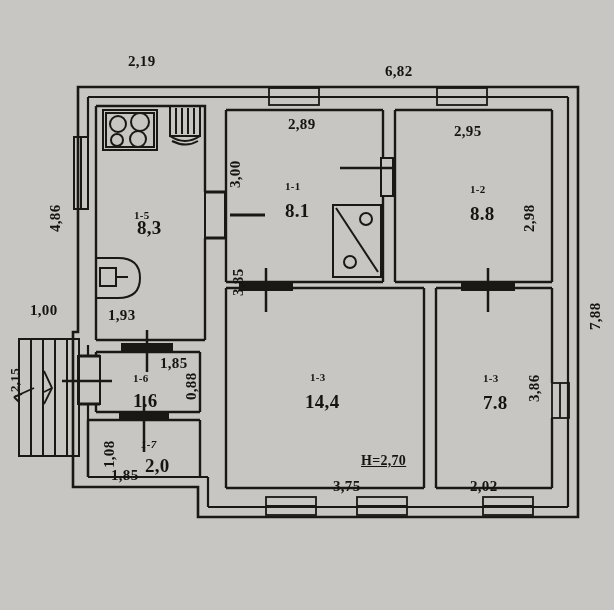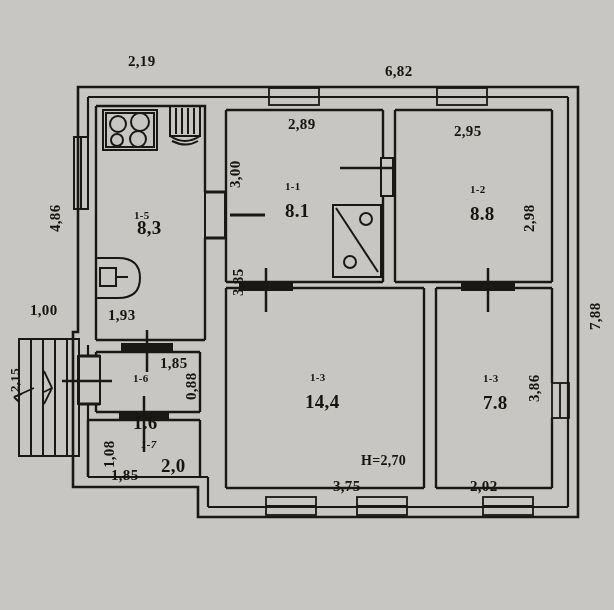--- a/index.html
+++ b/index.html
@@ -250,7 +250,7 @@
   <div class="lbl dim" style="left:470px;top:479px;">2,02</div>
 
   <div class="lbl rname" style="left:133px;top:373px;">1-6</div>
-  <div class="lbl rarea" style="left:133px;top:391px;margin-top:22px;">1.6</div>
+  <div class="lbl rarea" style="left:133px;top:391px;">1.6</div>
   <div class="lbl dim" style="left:160px;top:356px;">1,85</div>
   <div class="lbl dim rot90" style="left:184px;top:400px;">0,88</div>
 

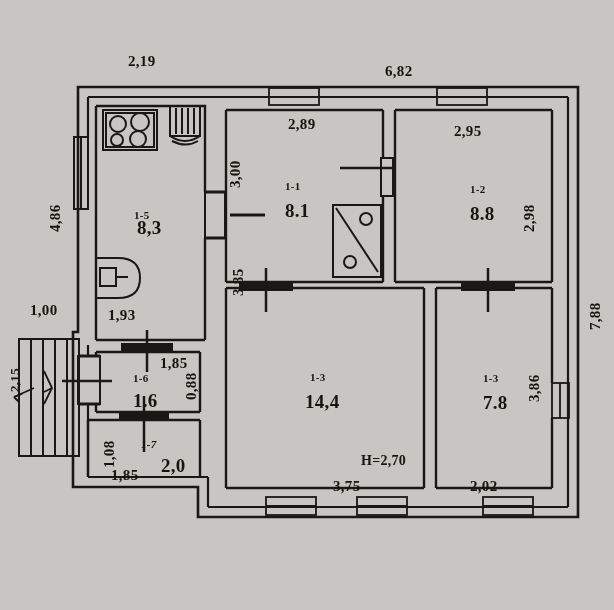--- a/index.html
+++ b/index.html
@@ -255,7 +255,7 @@
   <div class="lbl dim rot90" style="left:184px;top:400px;">0,88</div>
 
   <div class="lbl rname" style="left:141px;top:439px;font-style:italic;">1-7</div>
-  <div class="lbl rarea" style="left:145px;top:456px;margin-left:16px;">2,0</div>
+  <div class="lbl rarea" style="left:145px;top:456px;">2,0</div>
   <div class="lbl dim rot90" style="left:102px;top:468px;">1,08</div>
   <div class="lbl dim" style="left:111px;top:468px;">1,85</div>
 

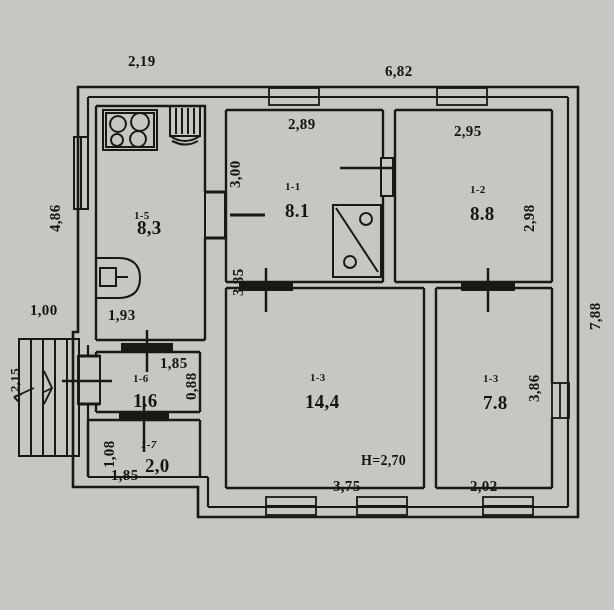--- a/index.html
+++ b/index.html
@@ -24,7 +24,7 @@
   .rname{font-size:11px;}
   .rarea{font-size:19px;}
   .rot90{transform:rotate(-90deg);transform-origin:left top;}
-  .hh{font-size:14px;}
+  .hh{font-size:14px;text-decoration:underline;}
 </style>
 </head>
 <body>

